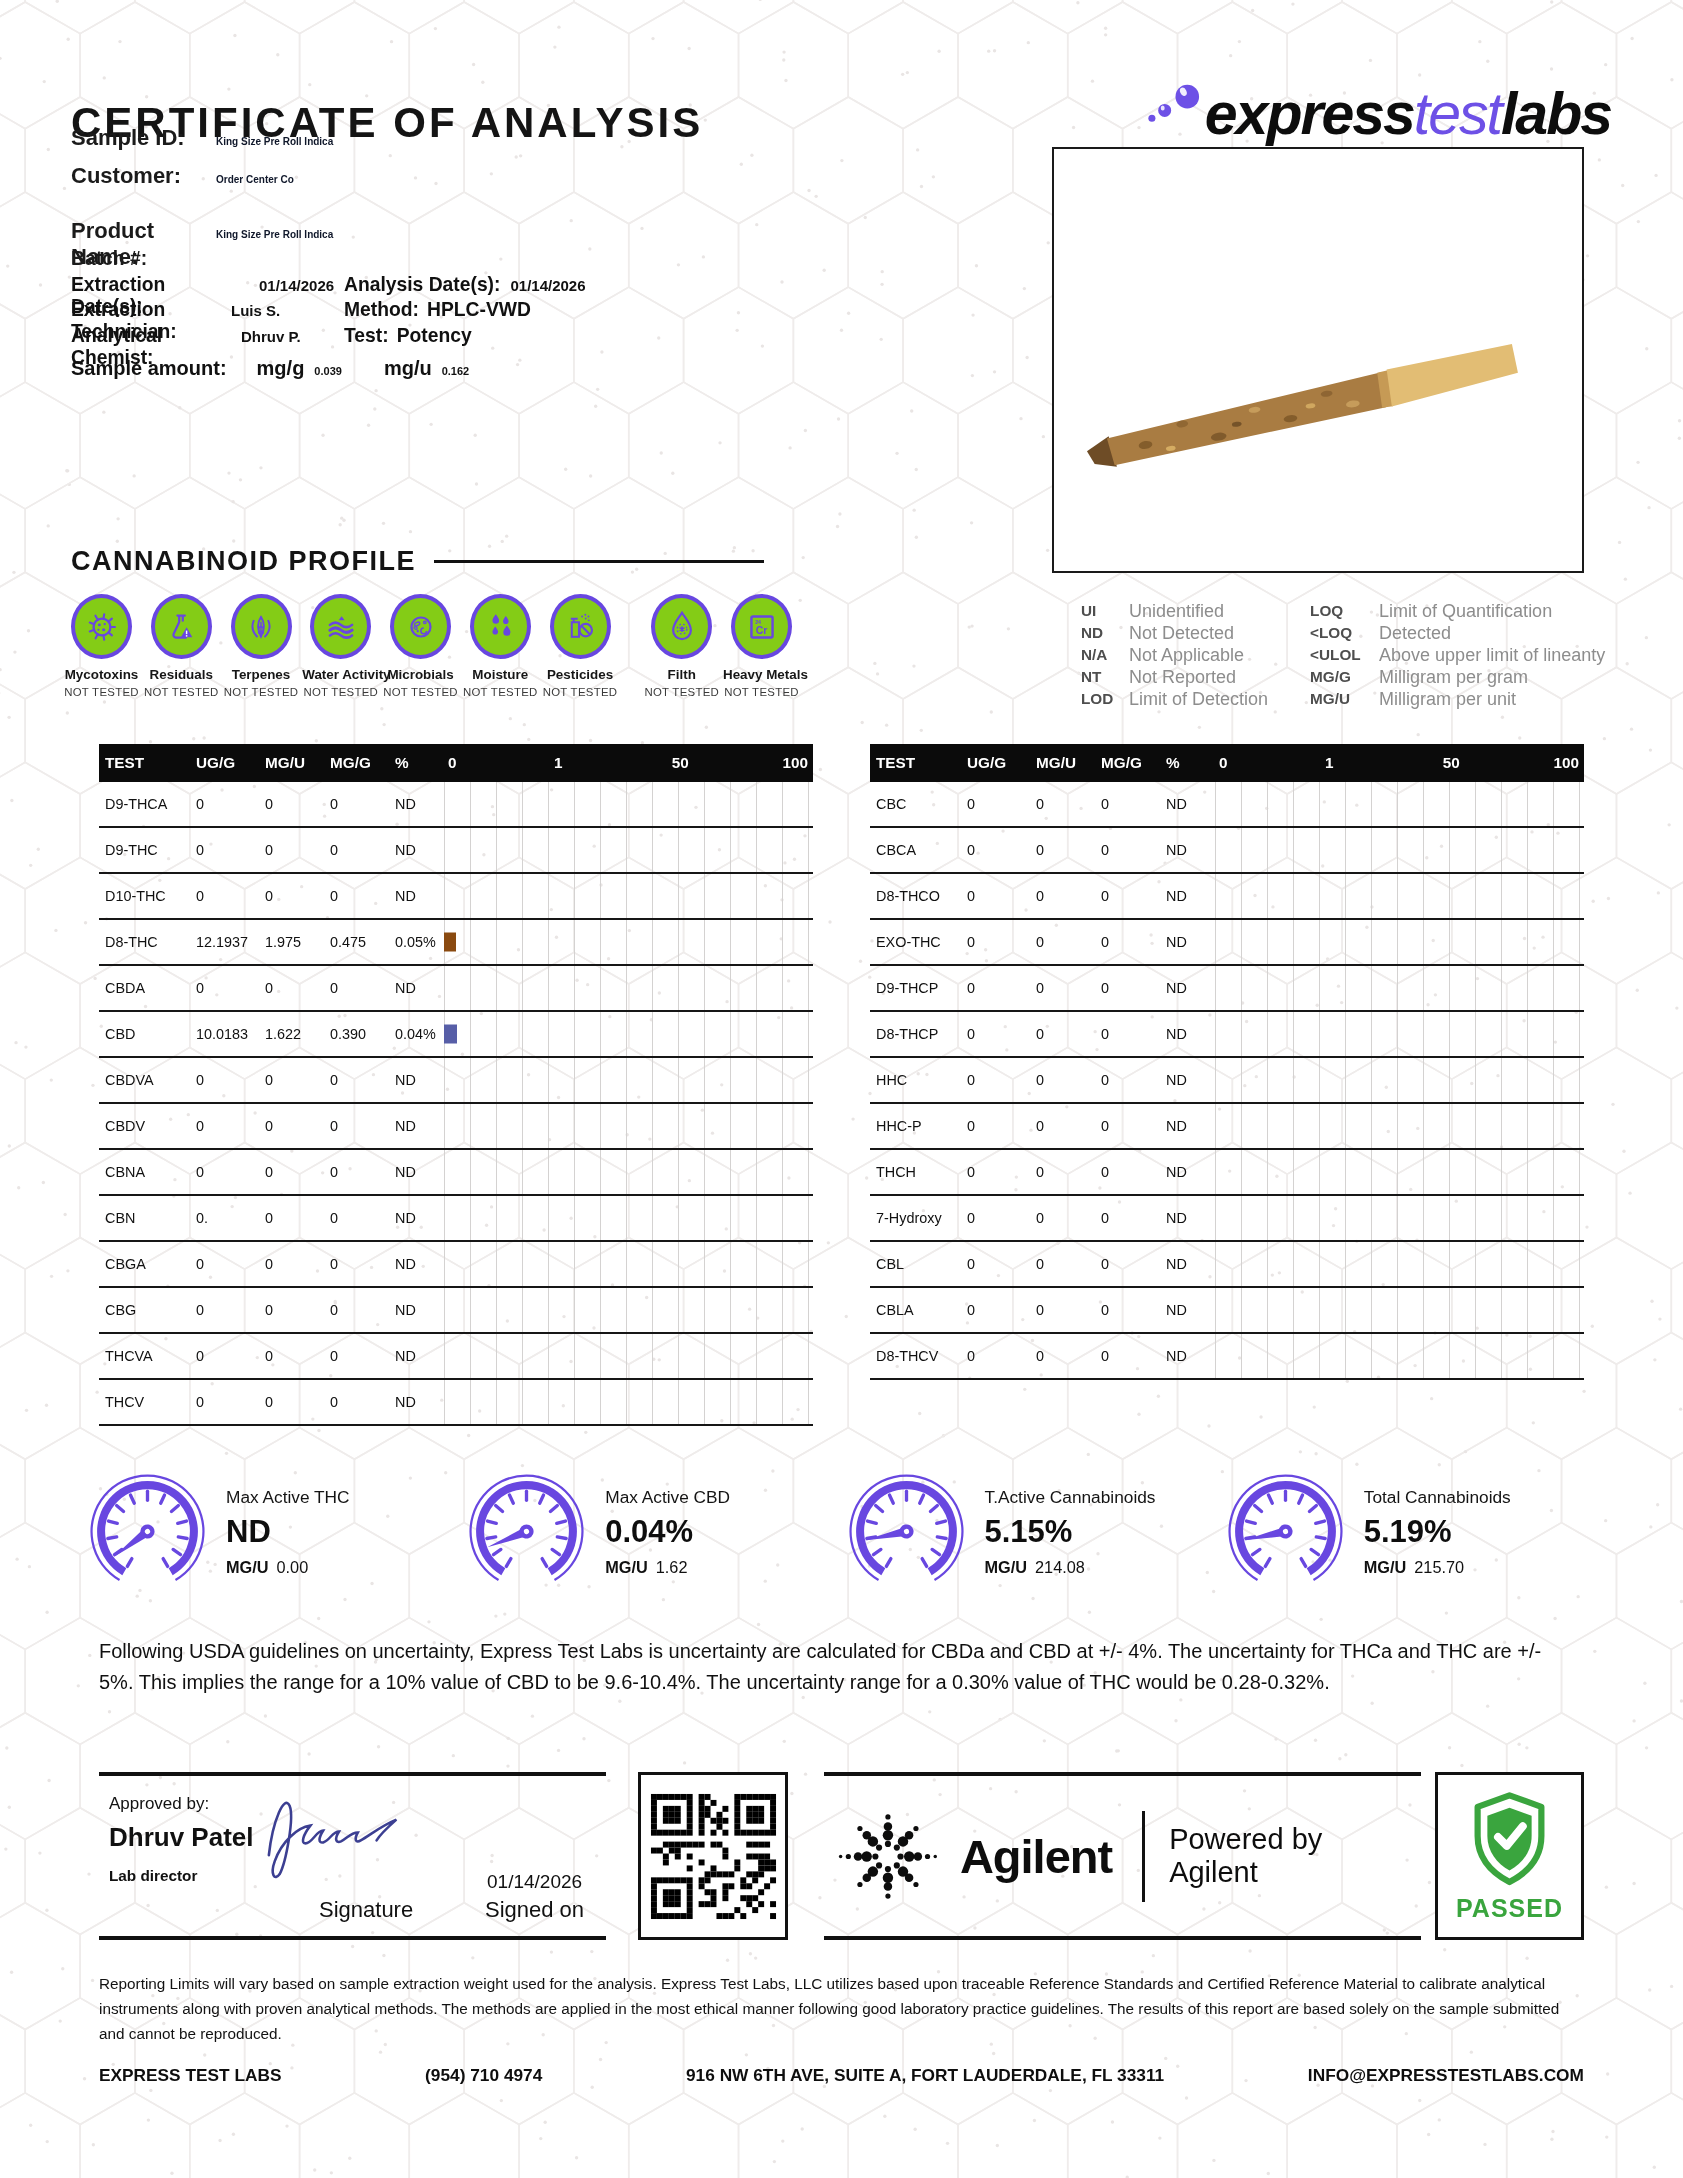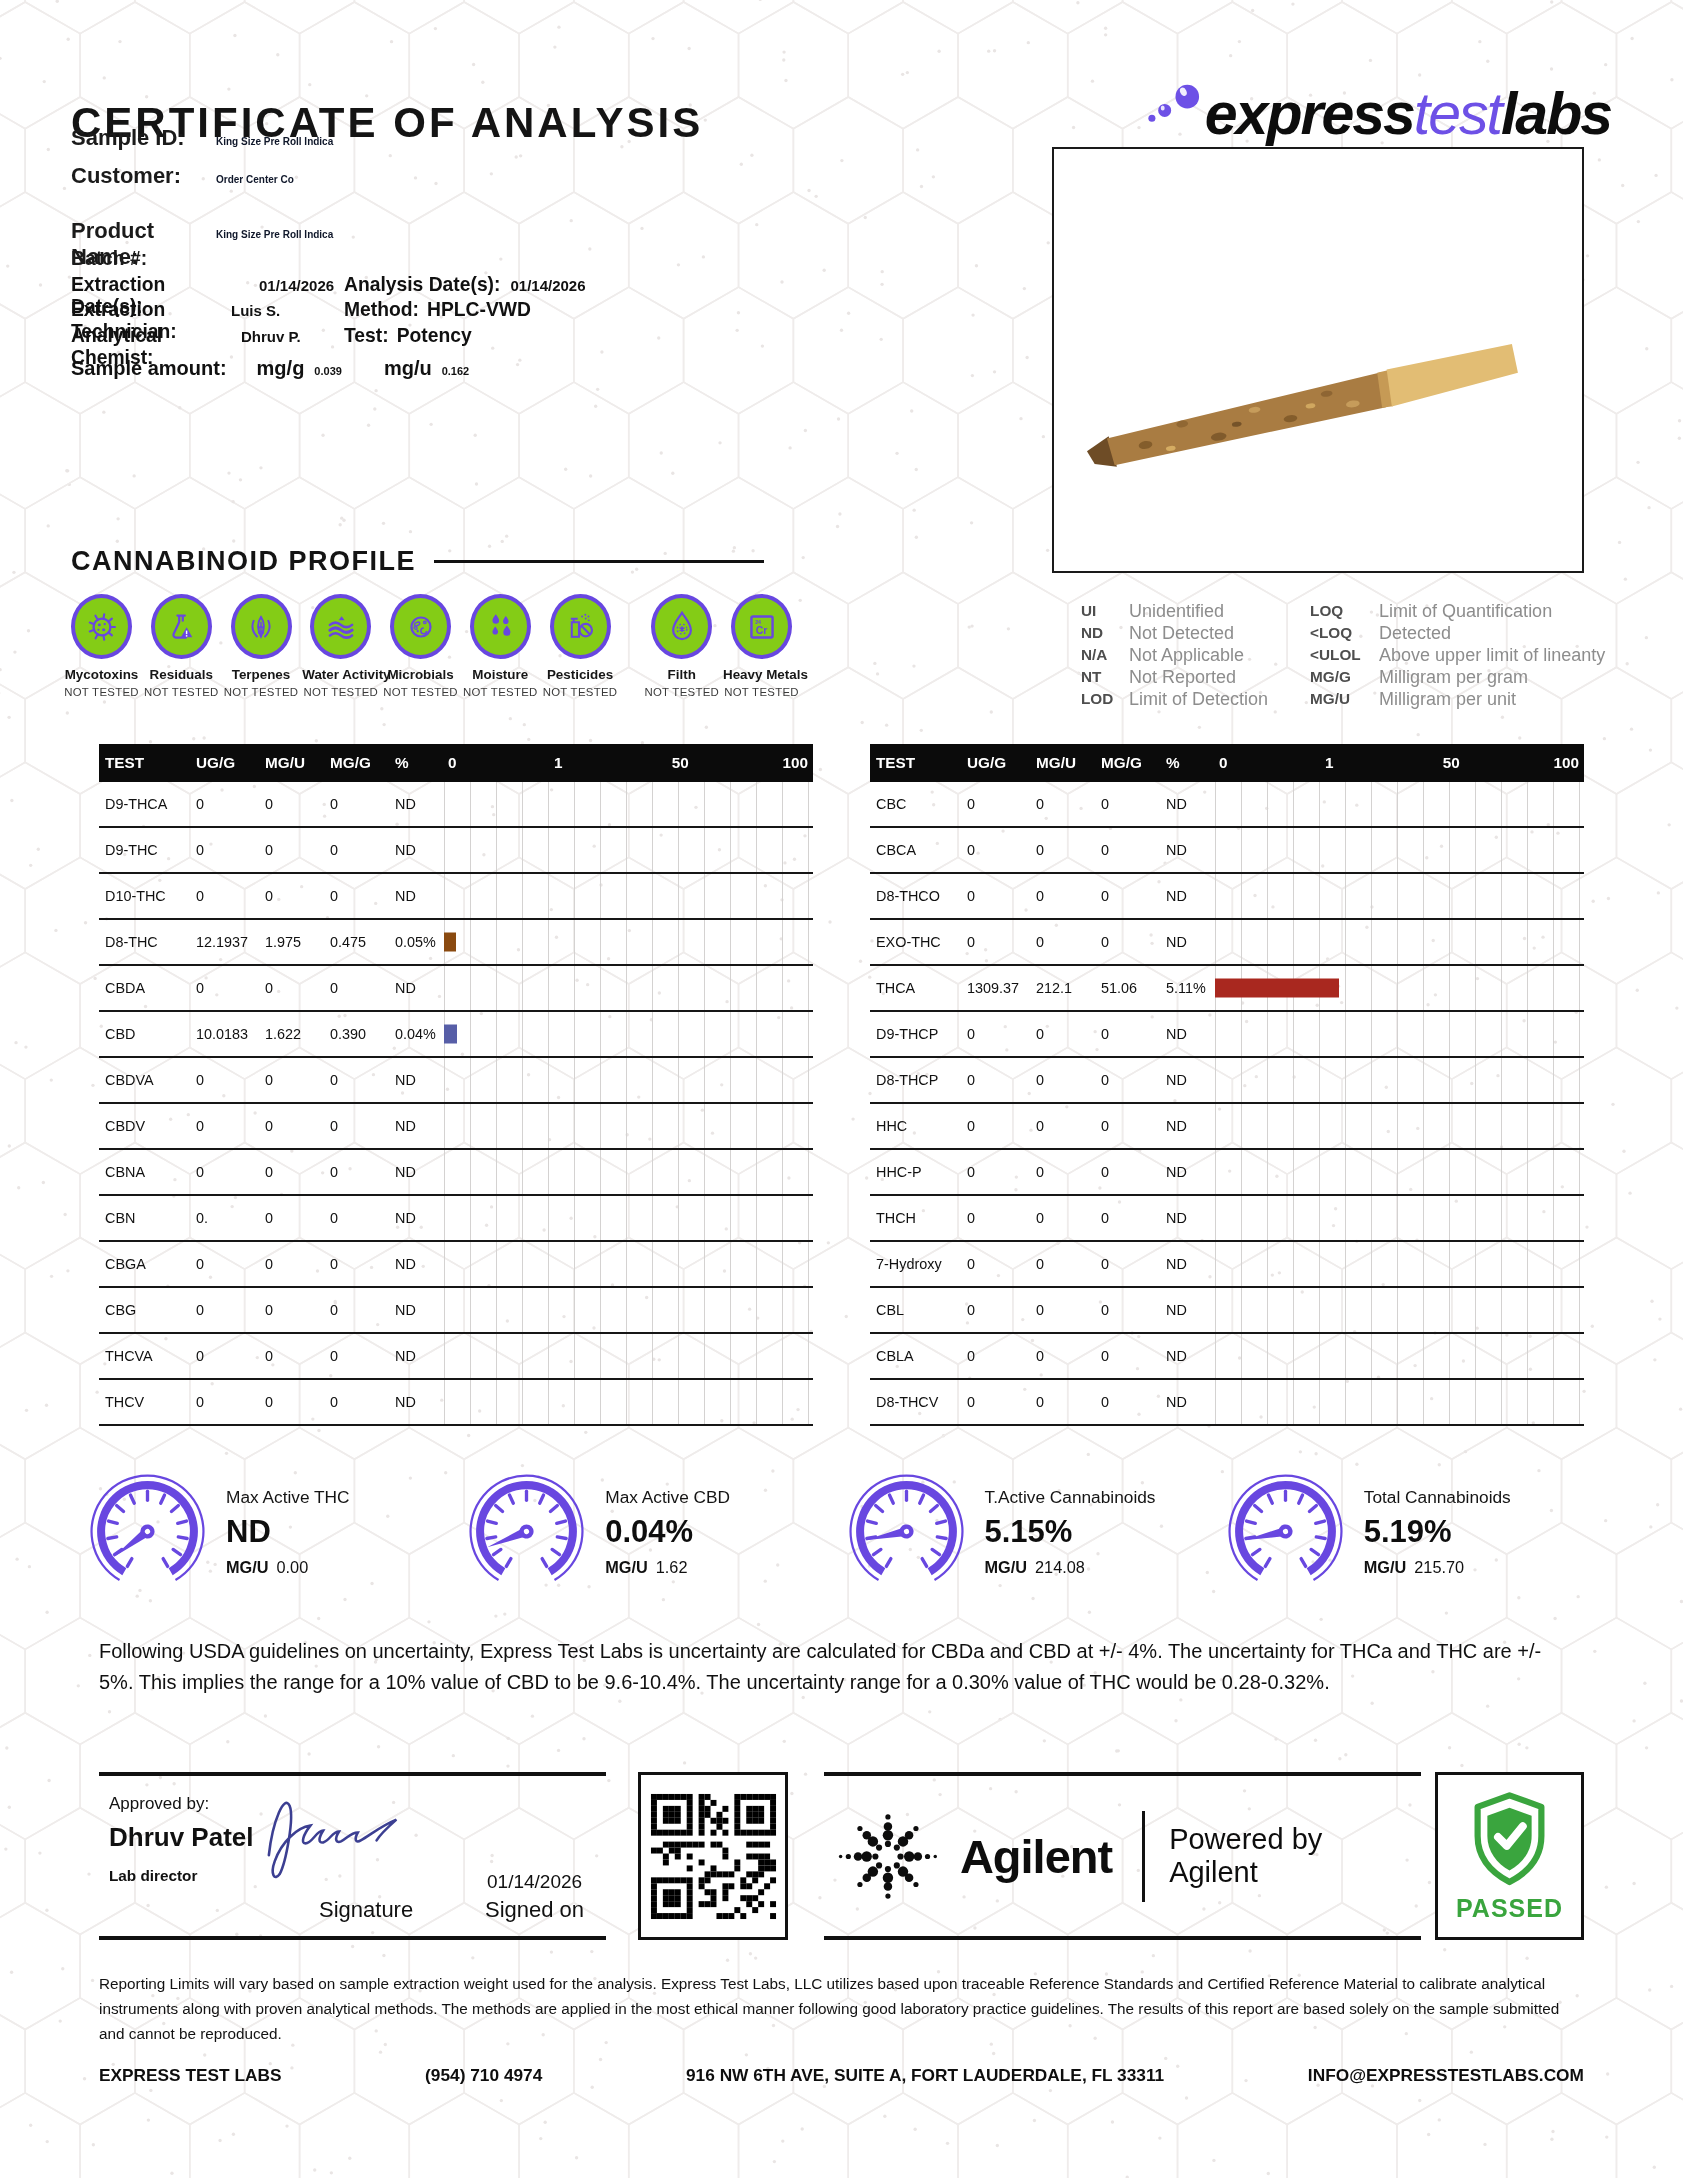--- a/index.html
+++ b/index.html
@@ -2251,16 +2251,6 @@
             <div class="chart-cell"></div>
           </div>
           <div class="ct-row">
-            <div class="c">THCA</div>
-            <div class="c">1309.37</div>
-            <div class="c">212.1</div>
-            <div class="c">51.06</div>
-            <div class="c">5.11%</div>
-            <div class="chart-cell">
-              <div class="bar" style="width: 33.5%; background: rgb(169, 40, 31);"></div>
-            </div>
-          </div>
-          <div class="ct-row">
             <div class="c">D9-THCP</div>
             <div class="c">0</div>
             <div class="c">0</div>

